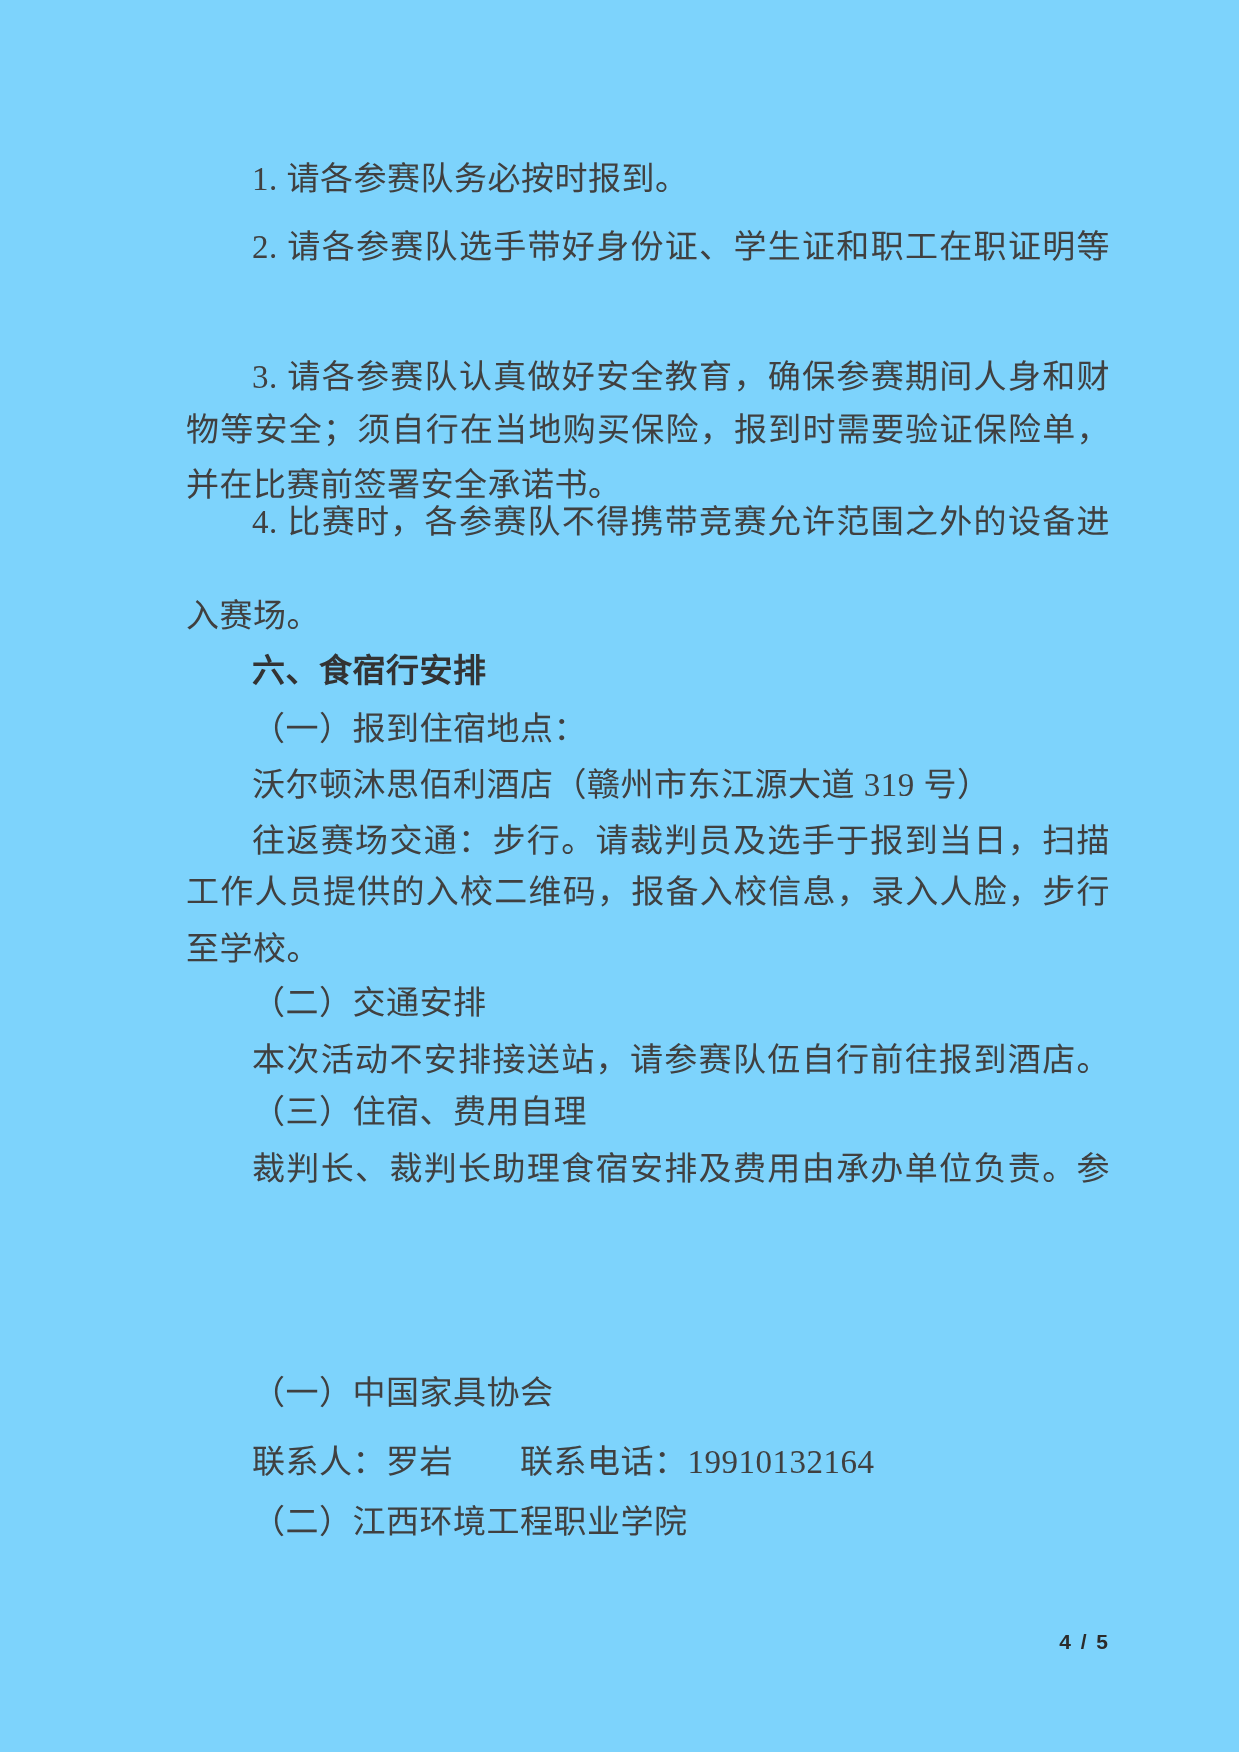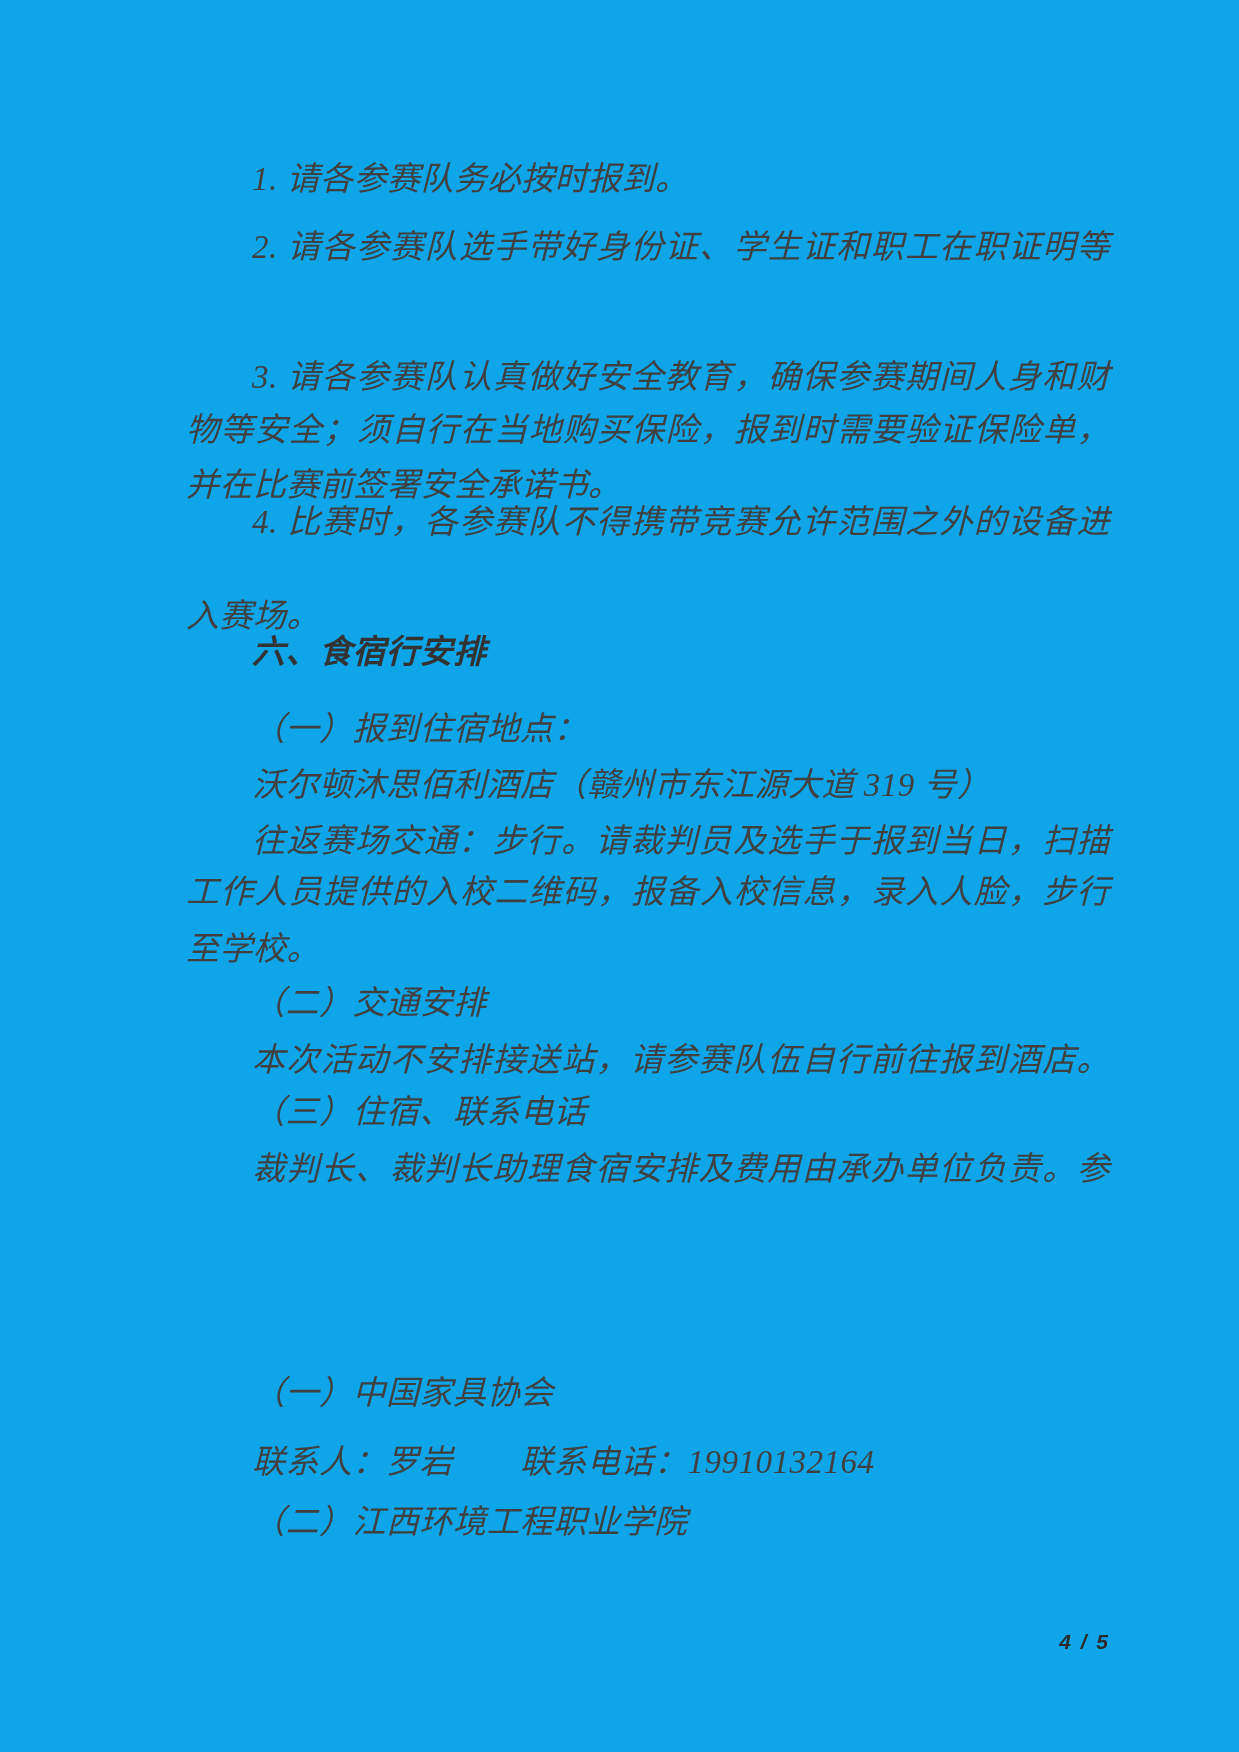--- a/index.html
+++ b/index.html
@@ -11,11 +11,10 @@
     position: relative;
     width: 1239px;
     height: 1752px;
-    background: #0ea5e9;
+    background: #7dd3fc;
     overflow: hidden;
     font-family: "Liberation Serif", "DejaVu Serif", serif;
     color: #404040;
-    font-style: italic;
   }
   .line {
     position: absolute;

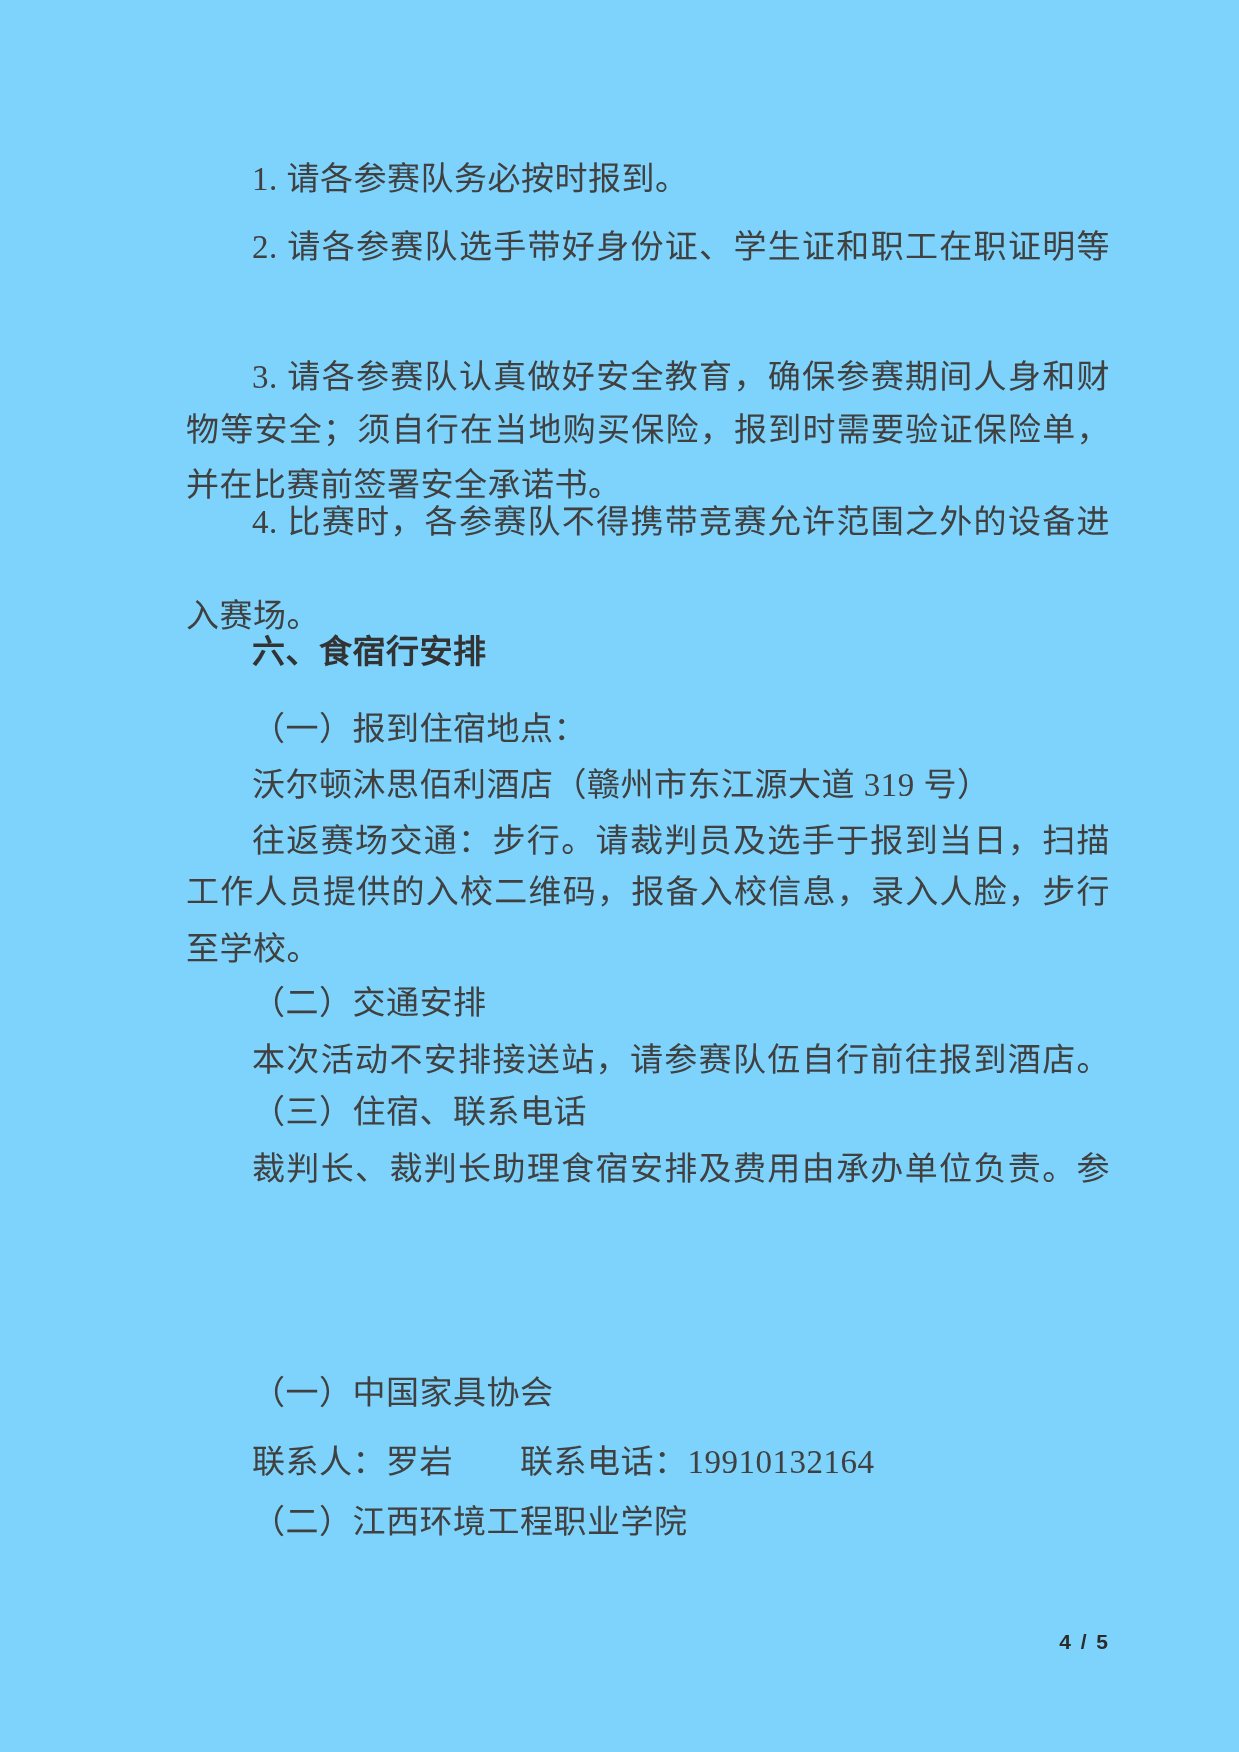--- a/index.html
+++ b/index.html
@@ -61,7 +61,7 @@
   <div class="line indent fill" style="top:500px">4. 比赛时，各参赛队不得携带竞赛允许范围之外的设备进</div>
   <div class="line" style="top:594px">入赛场。</div>
 
-  <div class="line indent heading" style="top:630px">六、食宿行安排</div>
+  <div class="line indent heading" style="top:649px">六、食宿行安排</div>
 
   <div class="line indent" style="top:707px">（一）报到住宿地点：</div>
   <div class="line indent" style="top:763px">沃尔顿沐思佰利酒店（赣州市东江源大道 319 号）</div>

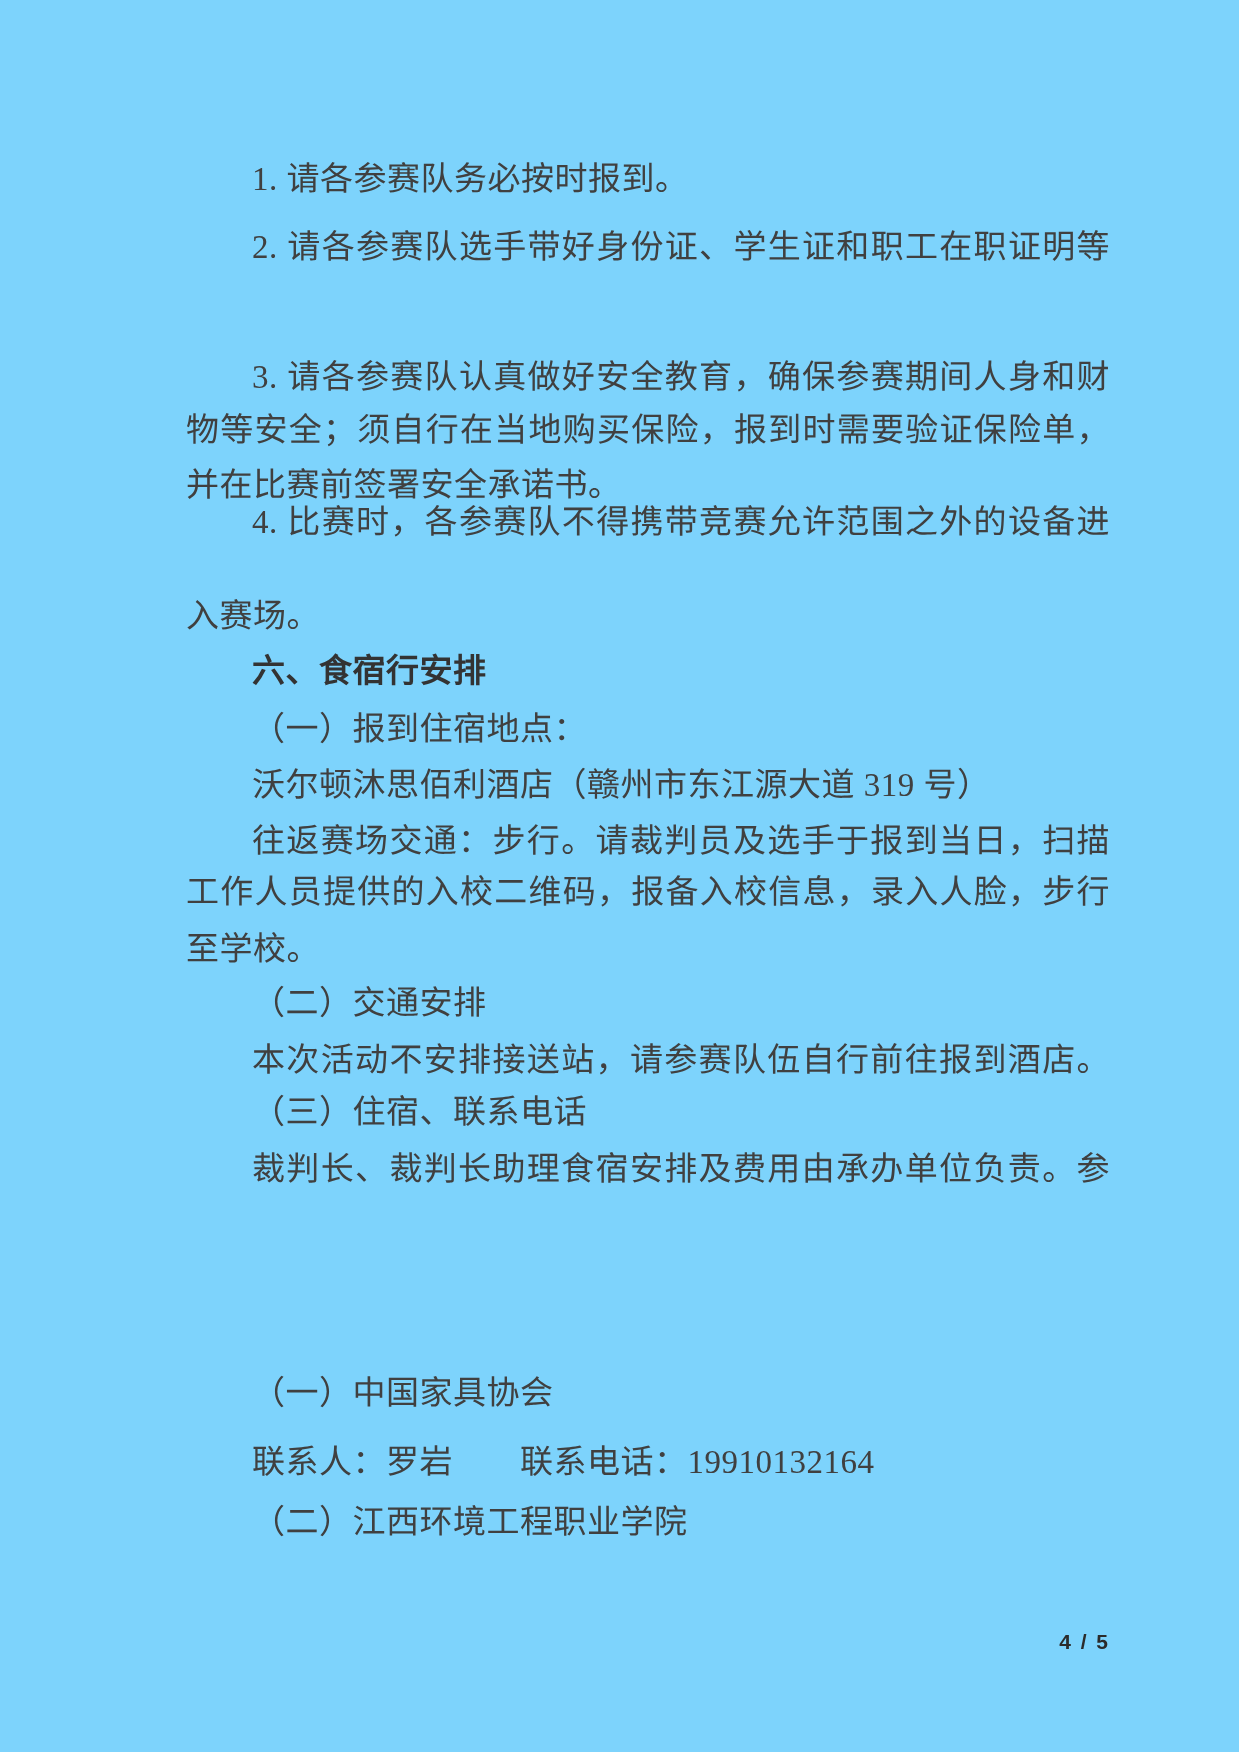--- a/index.html
+++ b/index.html
@@ -70,7 +70,7 @@
   <div class="line" style="top:927px">至学校。</div>
   <div class="line indent" style="top:981px">（二）交通安排</div>
   <div class="line indent fill" style="top:1038px">本次活动不安排接送站，请参赛队伍自行前往报到酒店。</div>
-  <div class="line indent" style="top:1090px">（三）住宿、联系电话</div>
+  <div class="line indent" style="top:1090px">（三）住宿、费用自理</div>
   <div class="line indent fill" style="top:1147px">裁判长、裁判长助理食宿安排及费用由承办单位负责。参</div>
 
 

